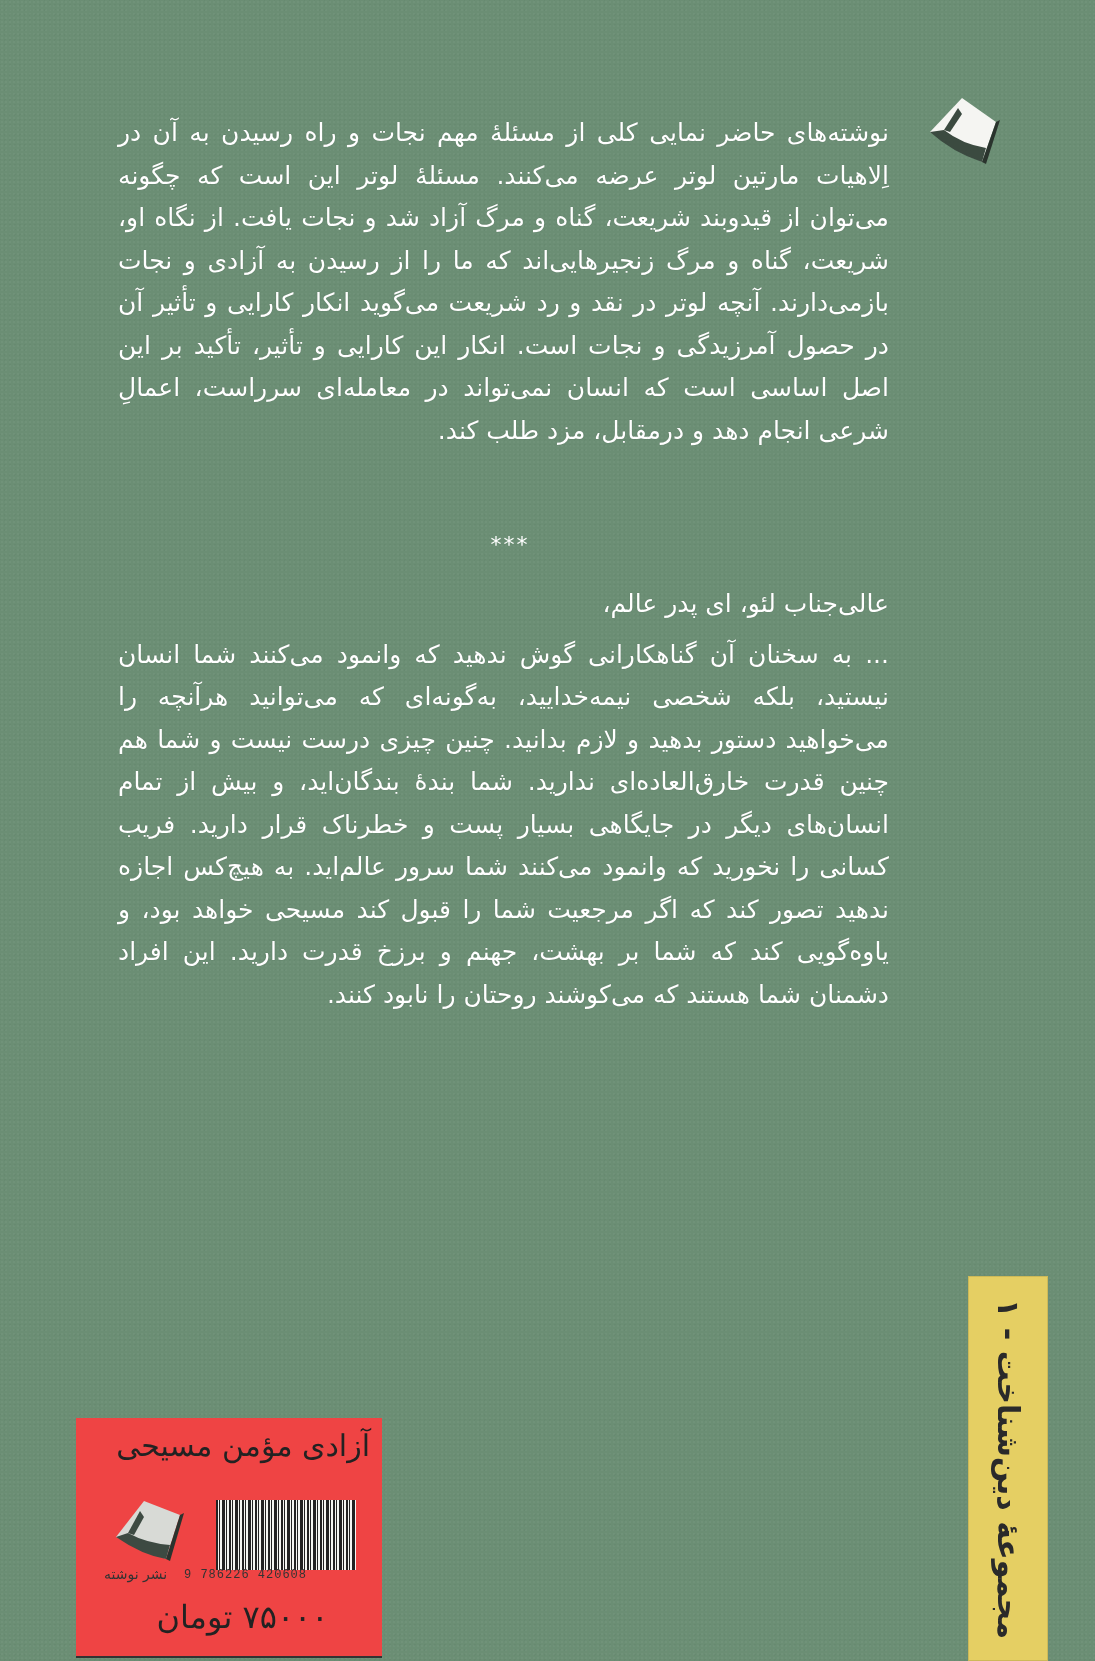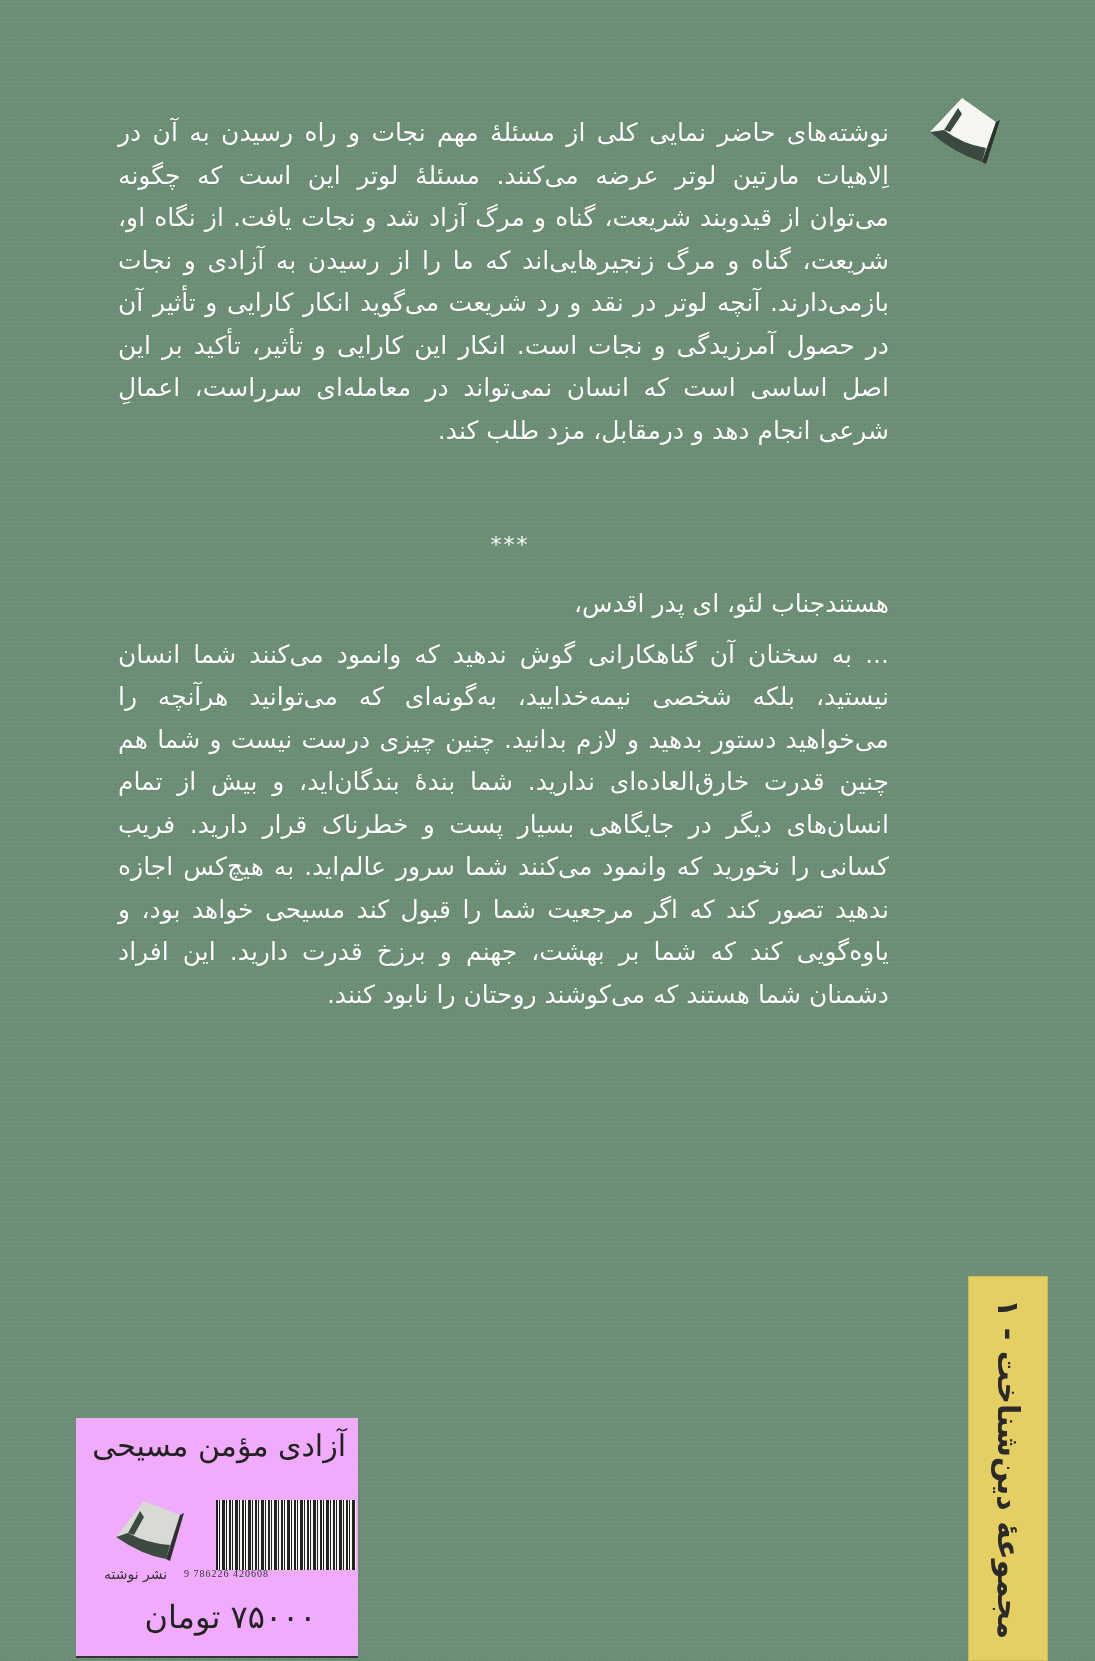--- a/index.html
+++ b/index.html
@@ -84,7 +84,7 @@
 <div class="stars">***</div>
 
 <div class="text-block letter">
-  <p class="salutation">هستند‌جناب لئو، ای پدر اقدس،</p>
+  <p class="salutation">عالی‌جناب لئو، ای پدر عالم،</p>
   <p>... به سخنان آن گناهکارانی گوش ندهید که وانمود می‌کنند شما انسان نیستید، بلکه شخصی نیمه‌خدایید، به‌گونه‌ای که می‌توانید هرآنچه را می‌خواهید دستور بدهید و لازم بدانید. چنین چیزی درست نیست و شما هم چنین قدرت خارق‌العاده‌ای ندارید. شما بندهٔ بندگان‌اید، و بیش از تمام انسان‌های دیگر در جایگاهی بسیار پست و خطرناک قرار دارید. فریب کسانی را نخورید که وانمود می‌کنند شما سرور عالم‌اید. به هیچ‌کس اجازه ندهید تصور کند که اگر مرجعیت شما را قبول کند مسیحی خواهد بود، و یاوه‌گویی کند که شما بر بهشت، جهنم و برزخ قدرت دارید. این افراد دشمنان شما هستند که می‌کوشند روحتان را نابود کنند.</p>
 </div>
 

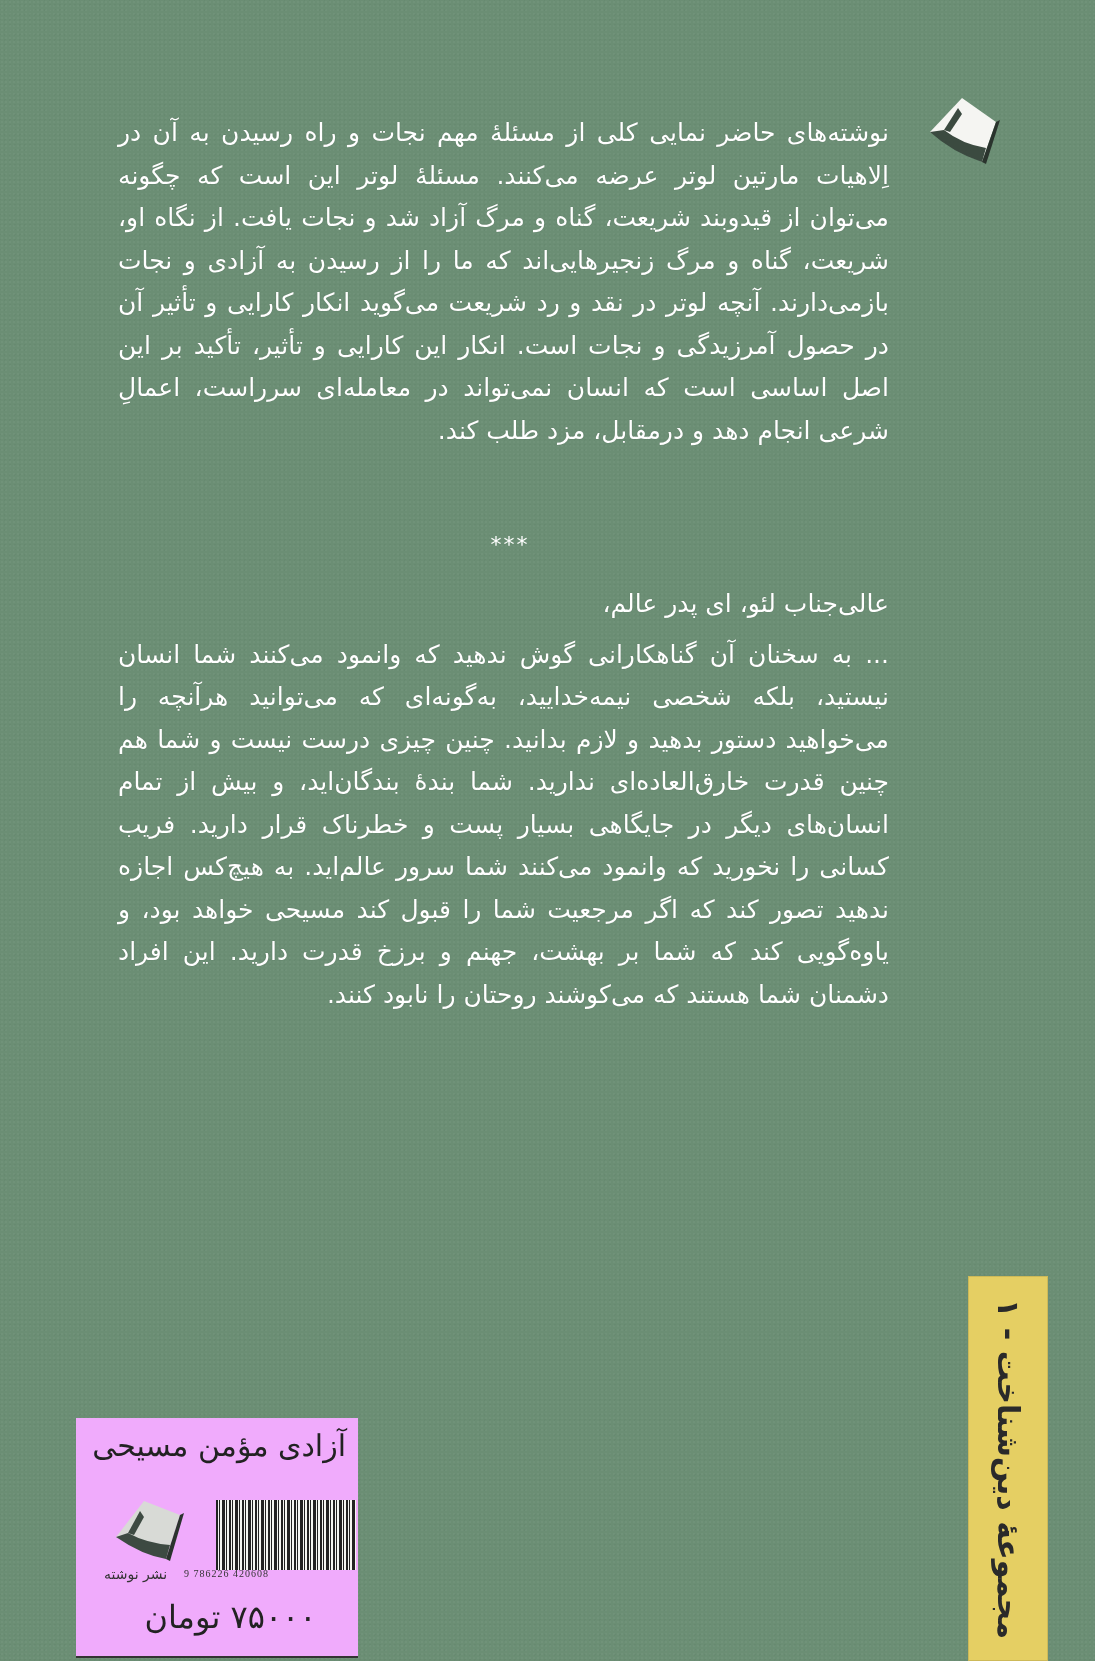--- a/index.html
+++ b/index.html
@@ -29,8 +29,8 @@
     .letter { top: 575px; }
     .letter .salutation { text-align: right; }
     .sticker {
-      position: absolute; left: 76px; top: 1418px; width: 282px; height: 240px;
-      background: #f0abfc; border-bottom: 2px solid #333;
+      position: absolute; left: 76px; top: 1418px; width: 306px; height: 240px;
+      background: #ef4444; border-bottom: 2px solid #333;
       box-sizing: border-box;
     }
     .sticker-title {

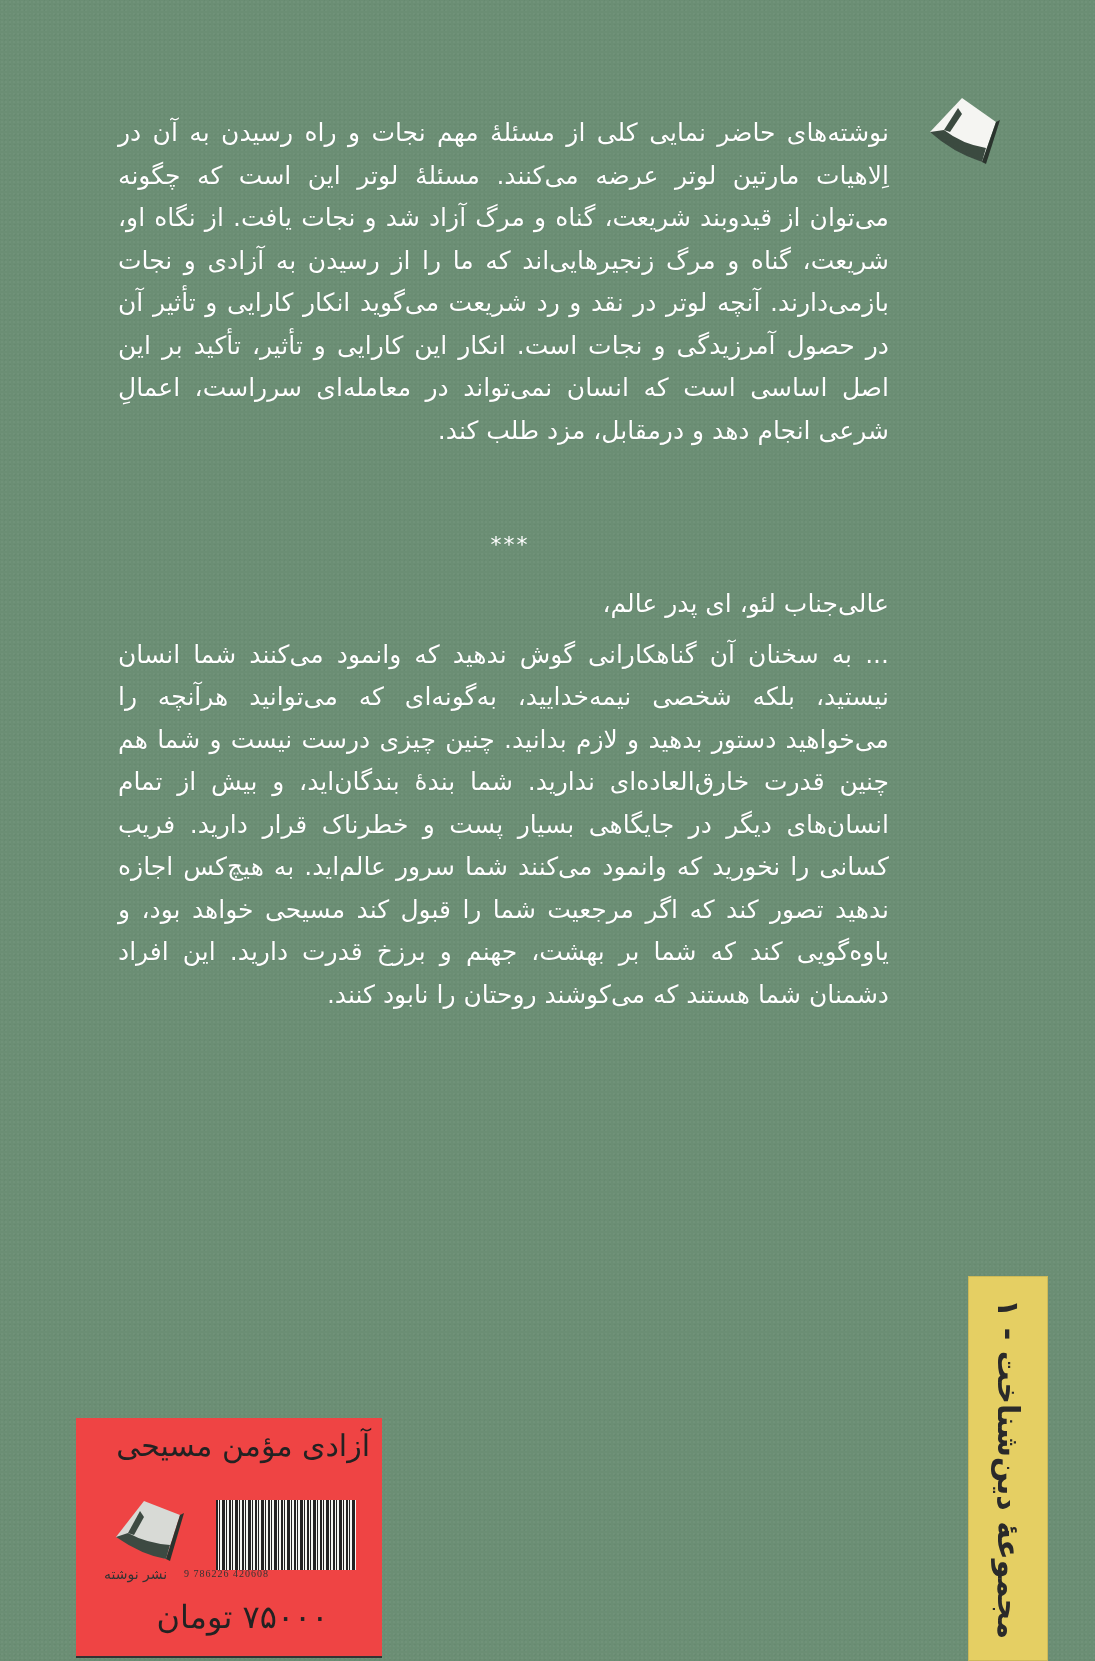--- a/index.html
+++ b/index.html
@@ -45,8 +45,8 @@
         #222 6px 9px, #f4f5f1 9px 10px, #222 10px 11px, #f4f5f1 11px 13px);
     }
     .barcode-digits {
-      position: absolute; left: 108px; top: 150px; font-size: 10px; color: #333;
-      letter-spacing: 1px; font-family: Liberation Serif, serif; text-align: right;
+      position: absolute; left: 108px; top: 150px; font-size: 12px; color: #333;
+      letter-spacing: 1px; font-family: Liberation Mono, monospace; text-align: right;
     }
     .publisher {
       position: absolute; left: 28px; top: 148px; direction: rtl;

